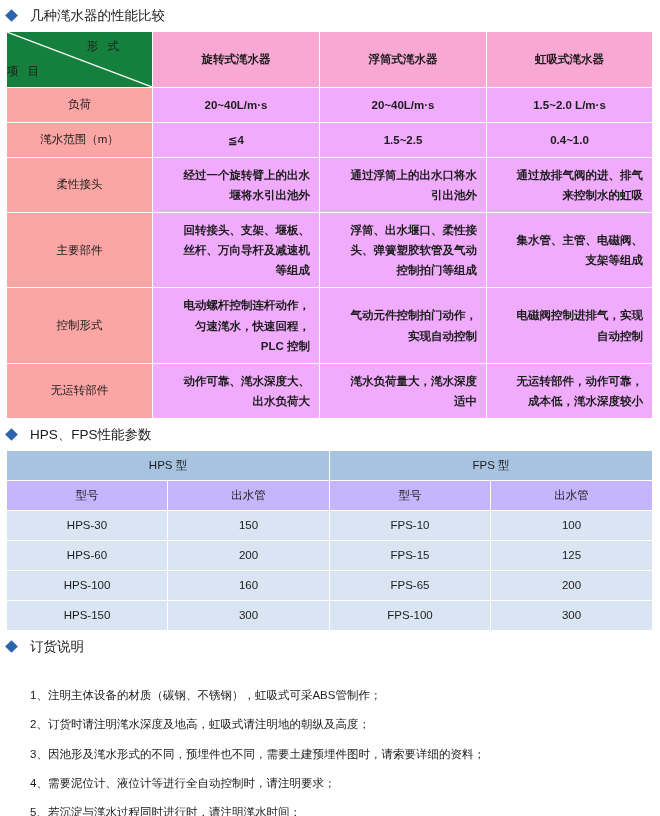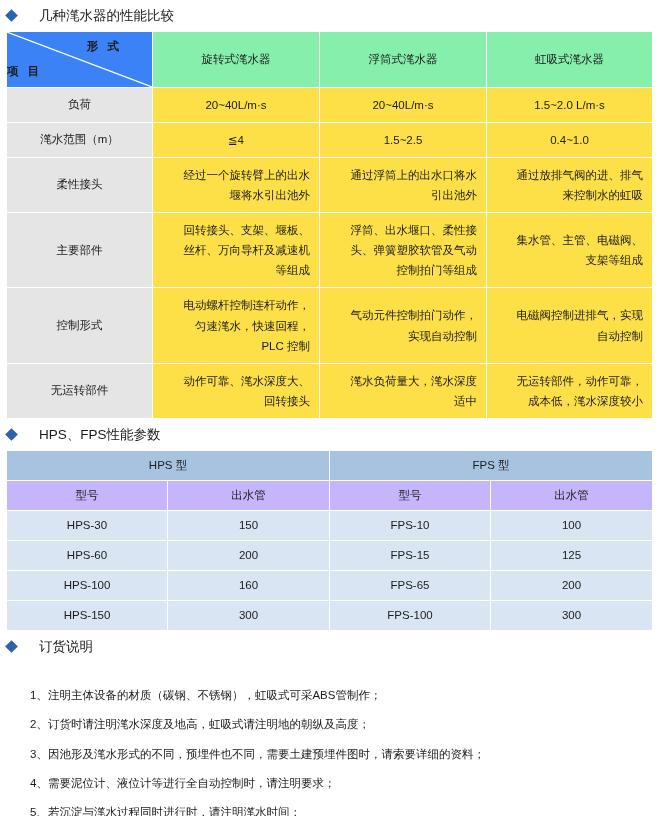--- a/index.html
+++ b/index.html
@@ -17,7 +17,7 @@
   .sec-head {
     display: flex;
     align-items: center;
-    gap: 23px;
+    gap: 14px;
     padding: 9px 0 8px 7px;
     font-size: 13.5px;
     color: #1a1a1a;

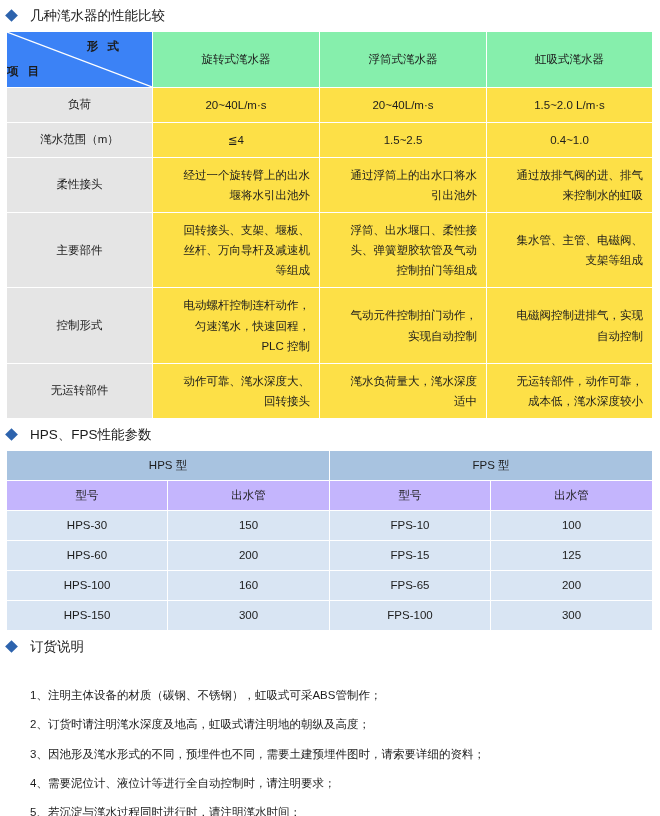--- a/index.html
+++ b/index.html
@@ -49,11 +49,10 @@
   
   .t1 td { padding: 7px 9px; }
   .t1 .hdr {
-    background: #3b82f6;
+    background: #15803d;
     height: 56px;
     position: relative;
     padding: 0;
-    font-weight: bold;
   }
   .t1 .hdr-split {
     position: relative;

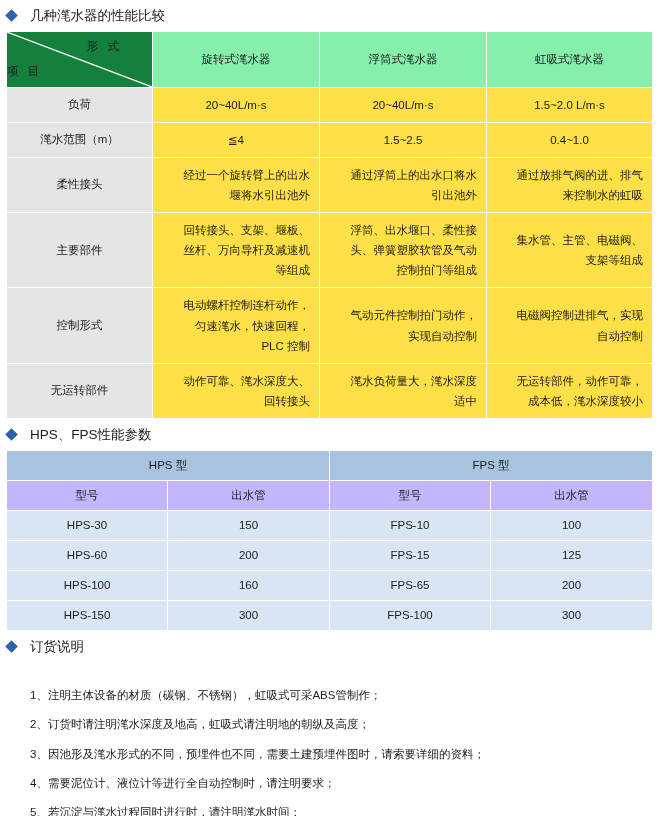--- a/index.html
+++ b/index.html
@@ -75,8 +75,9 @@
     letter-spacing: 3px;
   }
   .t1 .hdr-col {
-    background: #86efac;
-    text-align: center;
+    background: #f9a8d4;
+    text-align: center;
+    font-weight: bold;
   }
   .t1 .rowlab {
     background: #e5e5e5;

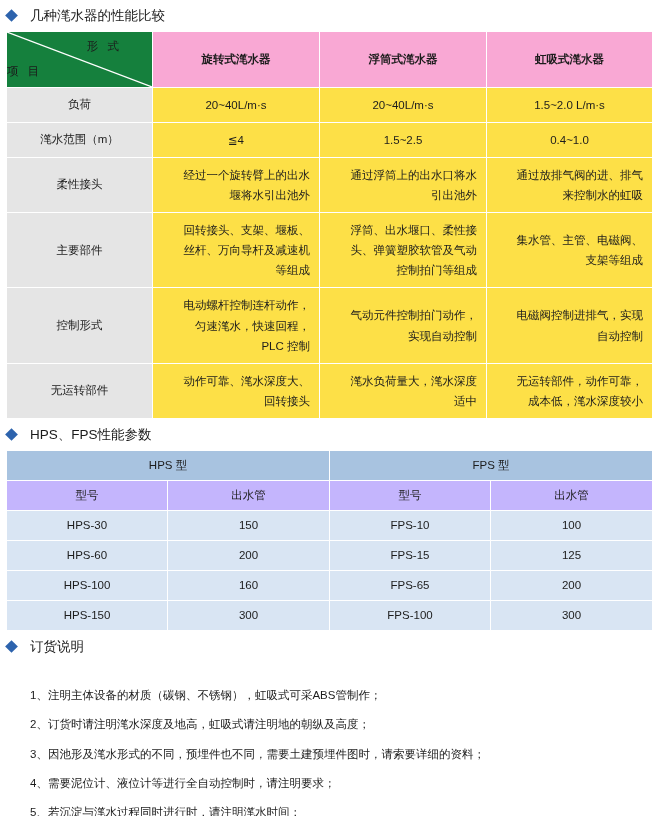--- a/index.html
+++ b/index.html
@@ -80,7 +80,7 @@
     font-weight: bold;
   }
   .t1 .rowlab {
-    background: #e5e5e5;
+    background: #fca5a5;
     text-align: center;
   }
   .t1 .cell {

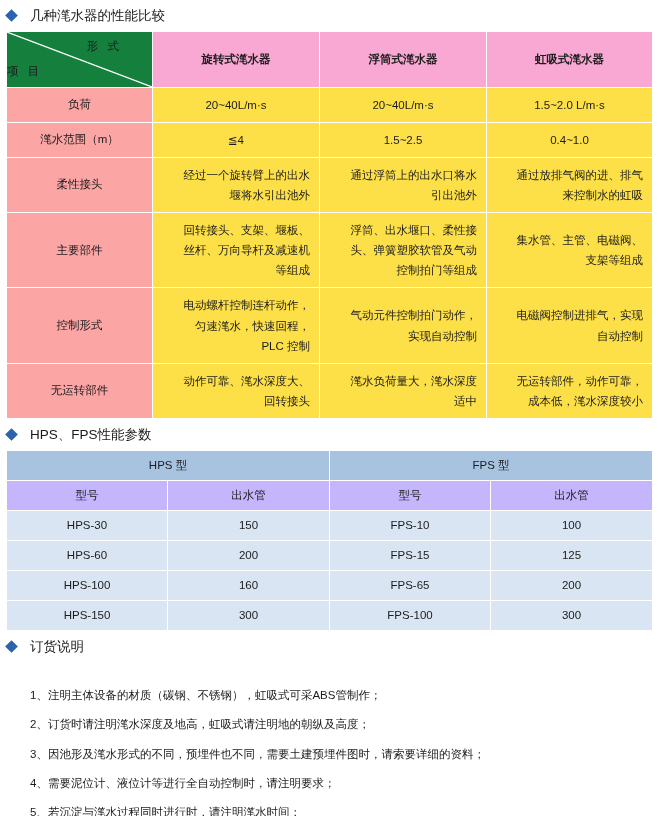--- a/index.html
+++ b/index.html
@@ -84,9 +84,10 @@
     text-align: center;
   }
   .t1 .cell {
-    background: #fde047;
+    background: #f0abfc;
     text-align: center;
     line-height: 1.75;
+    font-weight: bold;
   }
   .t1 .cell.l {
     text-align: right;

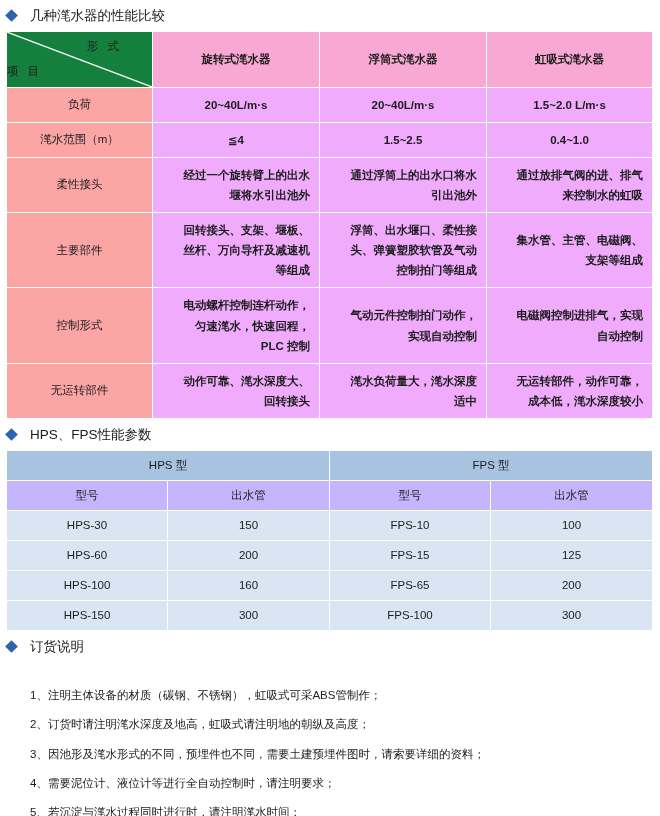--- a/index.html
+++ b/index.html
@@ -186,7 +186,7 @@
 
       <tr>
         <td class="rowlab">无运转部件</td>
-        <td class="cell l">动作可靠、滗水深度大、回转接头</td>
+        <td class="cell l">动作可靠、滗水深度大、出水负荷大</td>
         <td class="cell l">滗水负荷量大，滗水深度适中</td>
         <td class="cell l">无运转部件，动作可靠，成本低，滗水深度较小</td>
       </tr>

